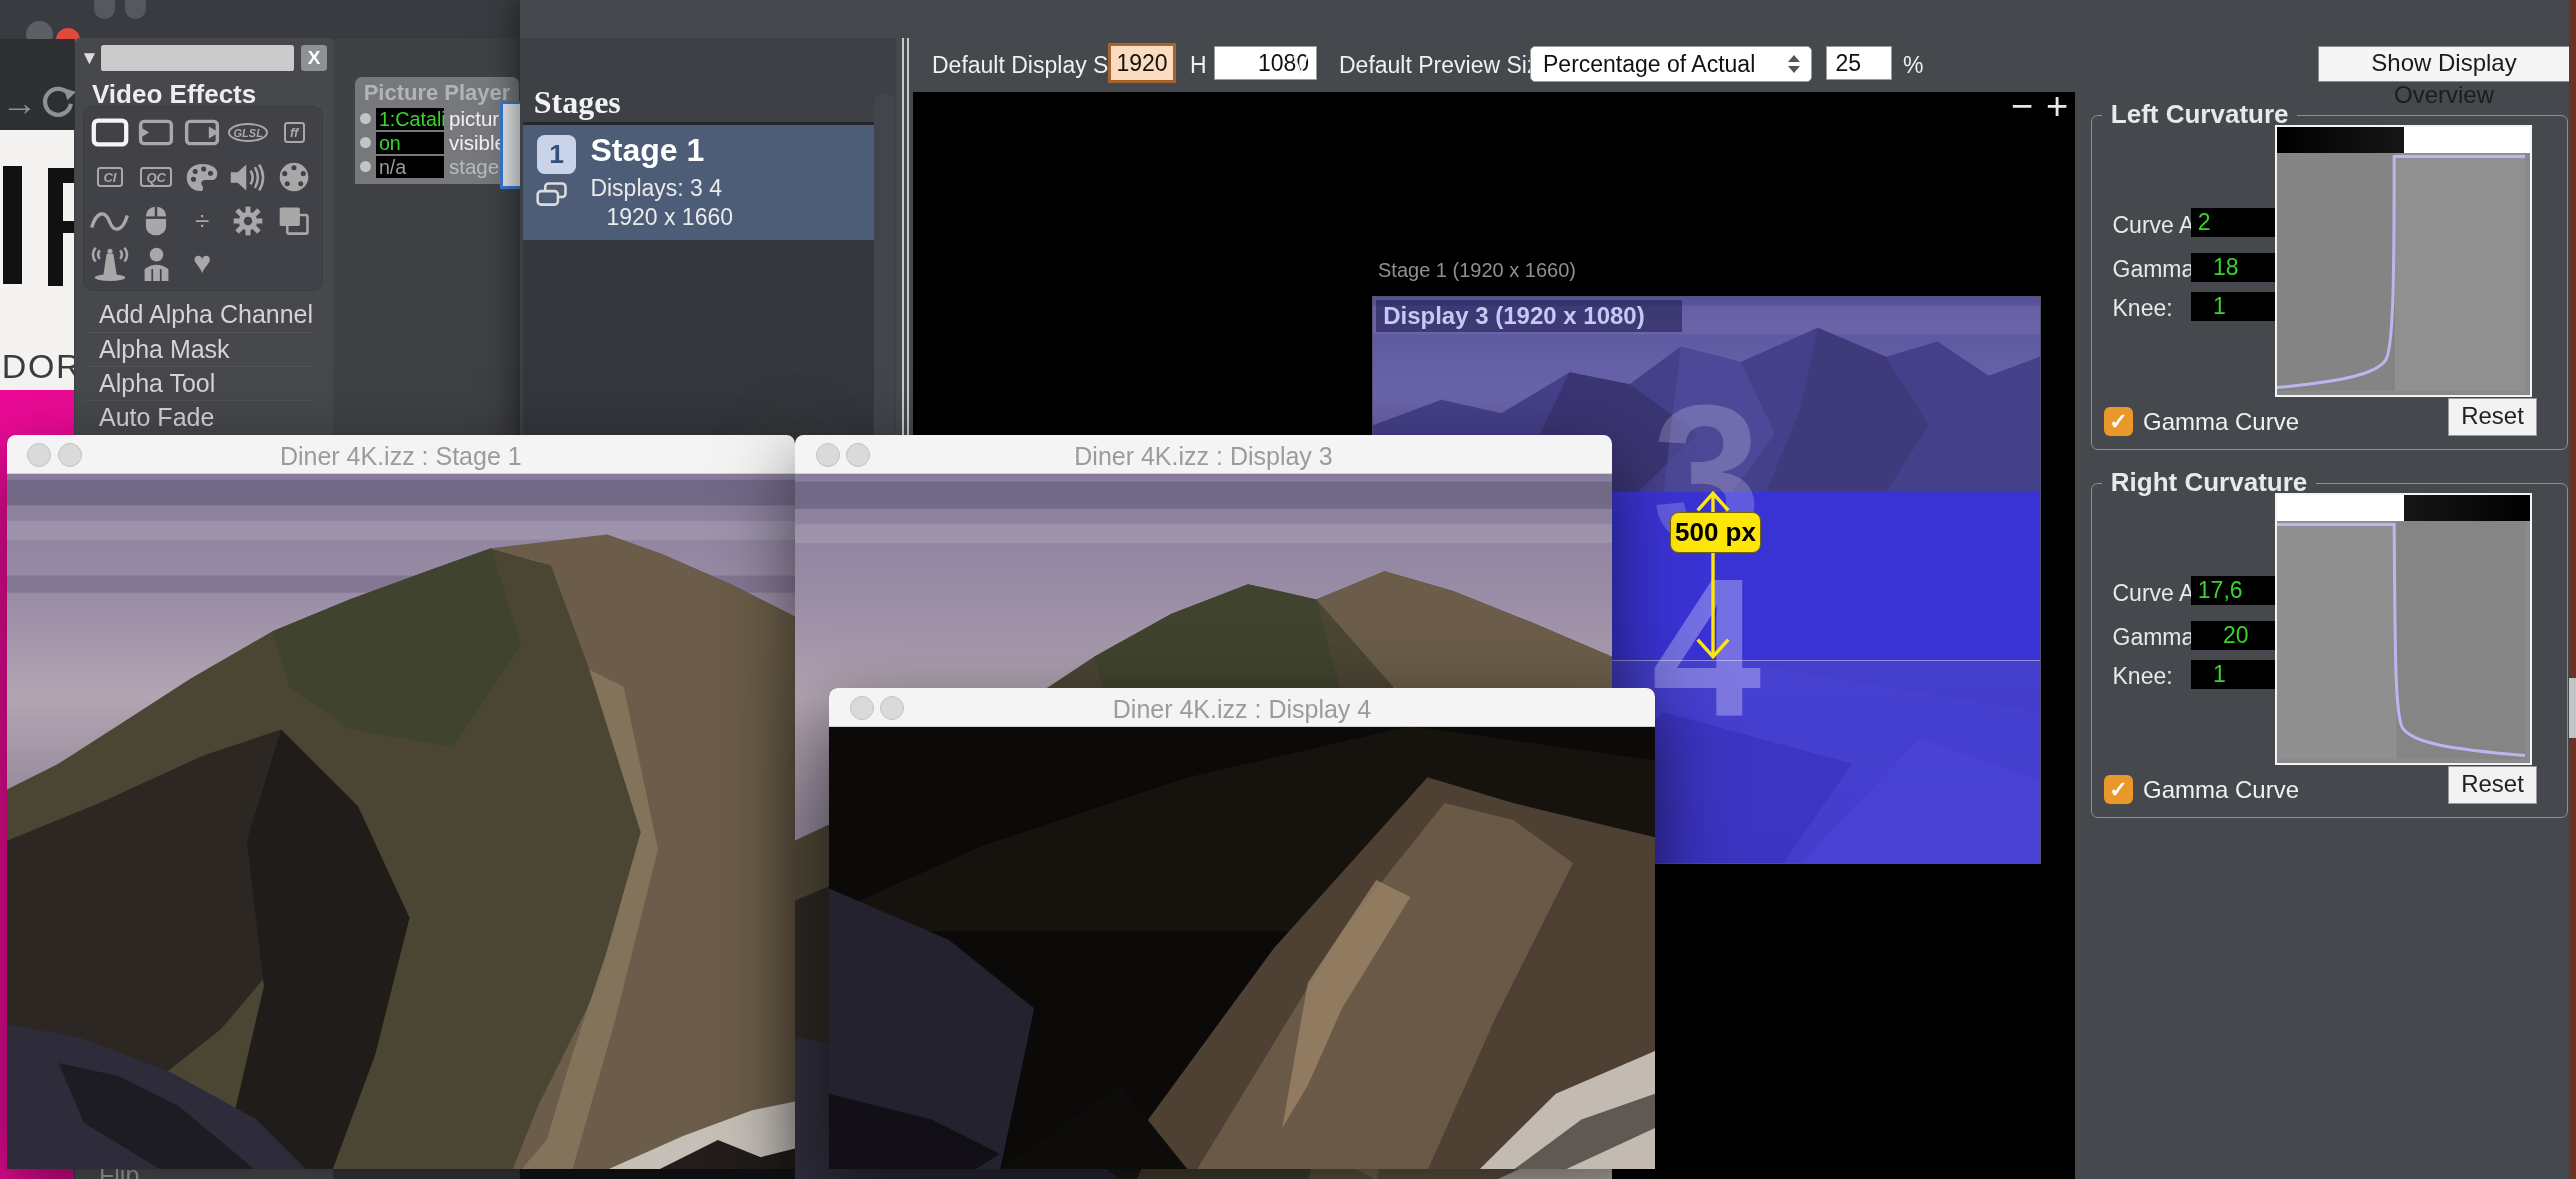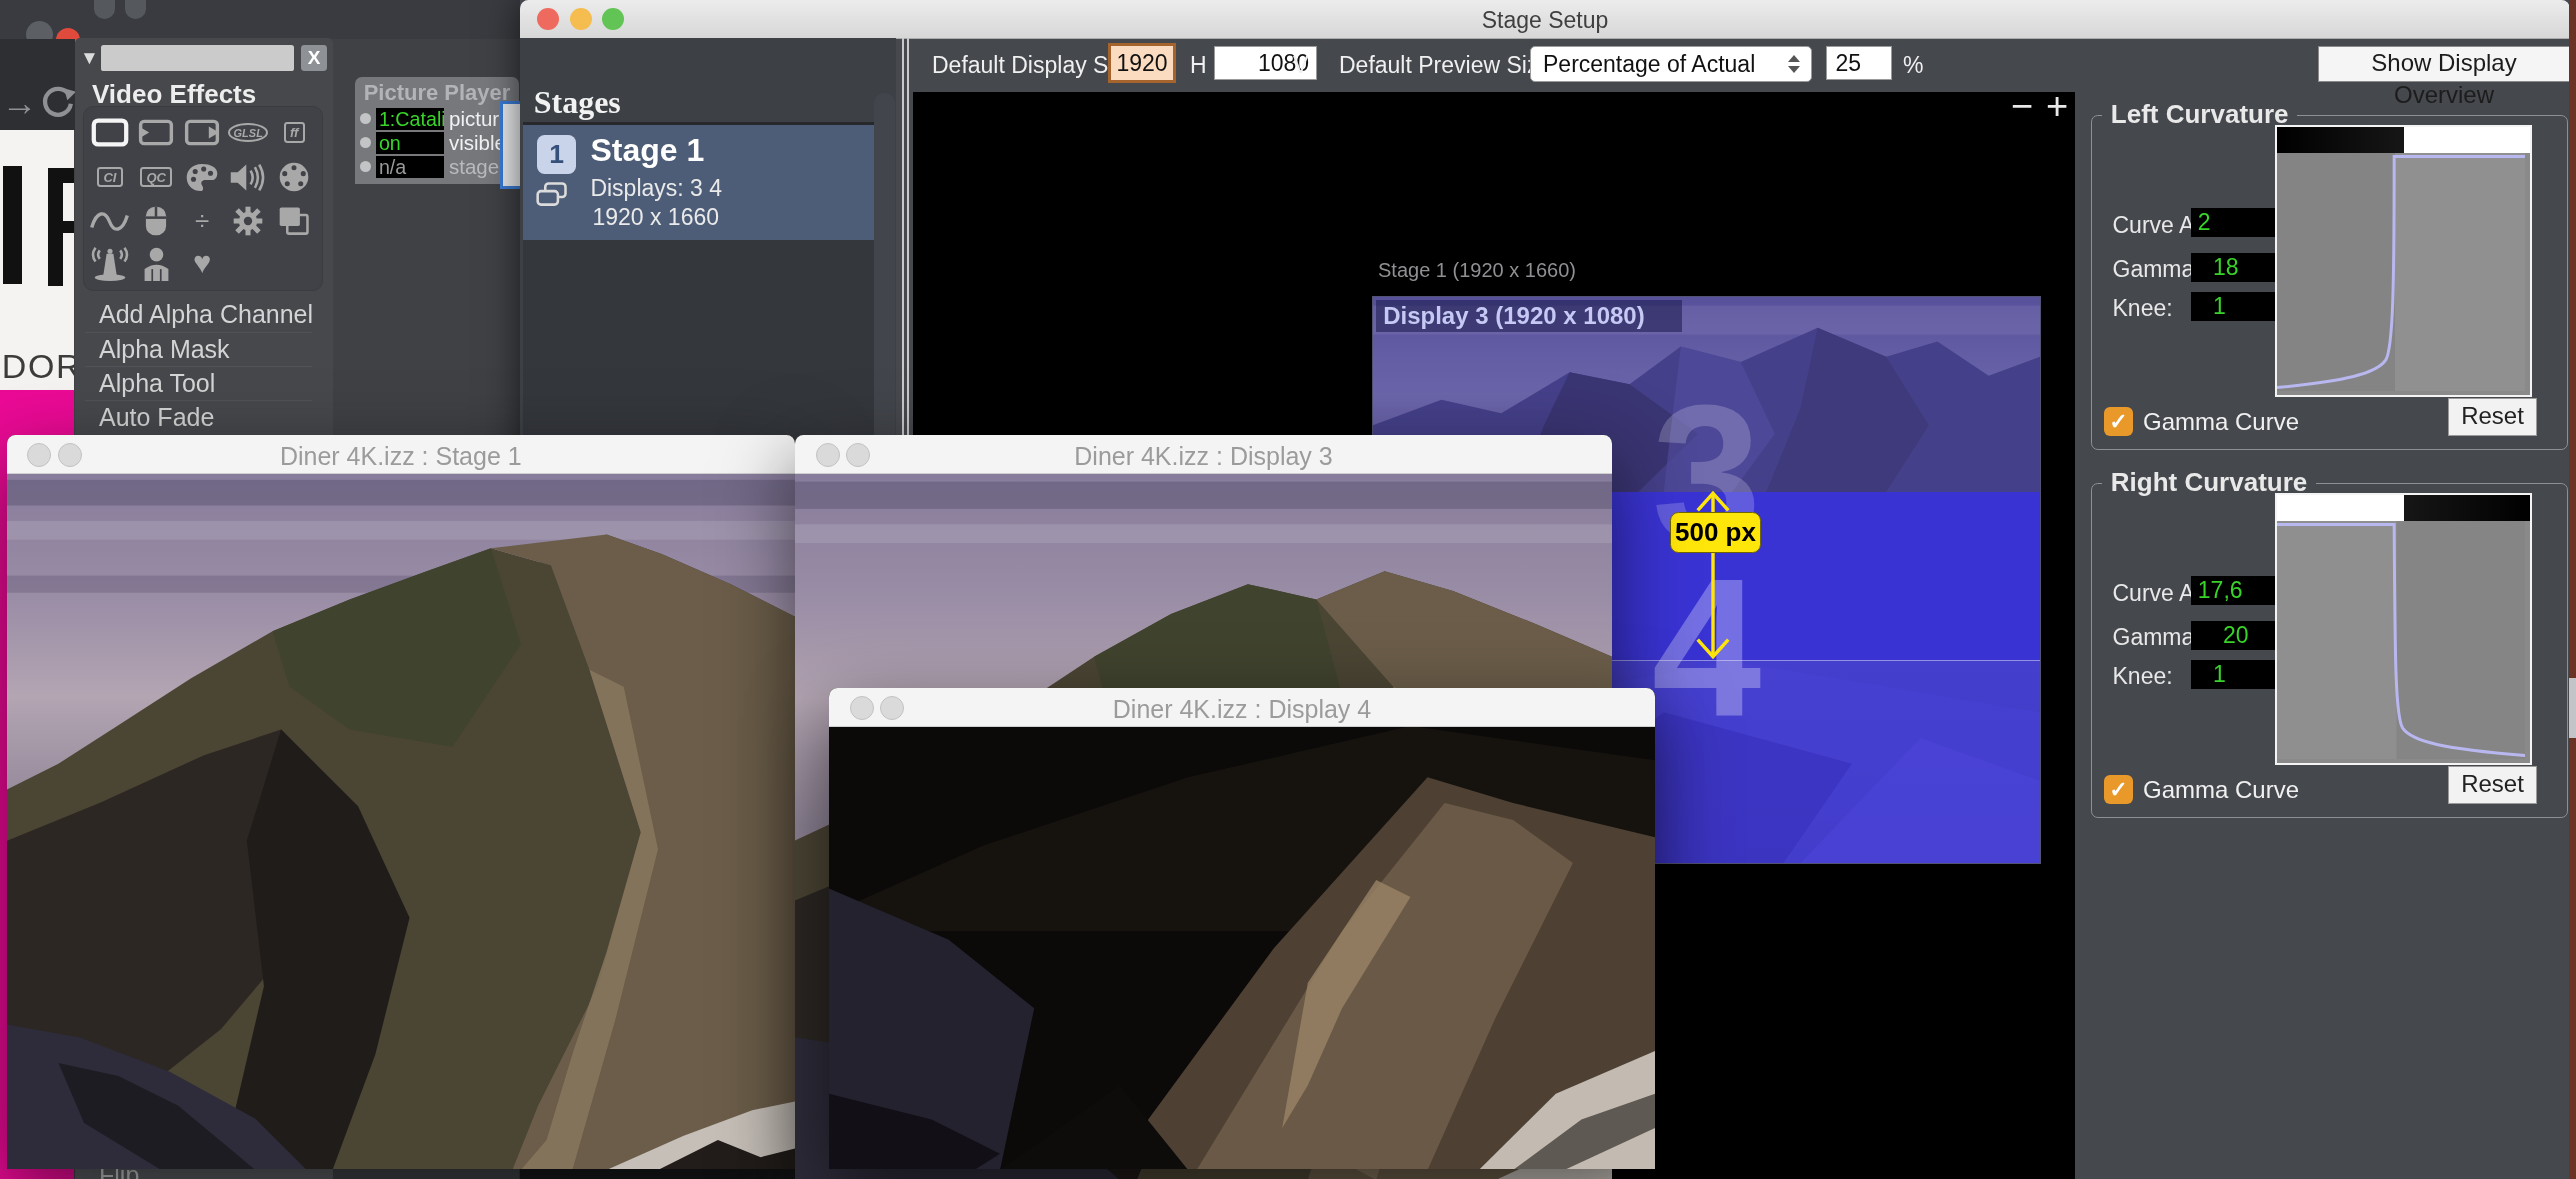--- a/index.html
+++ b/index.html
@@ -302,12 +302,6 @@
 <div class="abs pp-thumb"></div>
 
 <div class="abs" id="stage-setup">
-  <div class="abs ss-titlebar">
-    <div class="tl" style="left:17px;background:#ee6a5f;"></div>
-    <div class="tl" style="left:50px;background:#f5bd4f;"></div>
-    <div class="tl" style="left:82px;background:#61c454;"></div>
-    <div class="abs ss-title">Stage Setup</div>
-  </div>
 
   <div class="abs ss-sidebar">
     <div class="abs ss-stages">Stages</div>

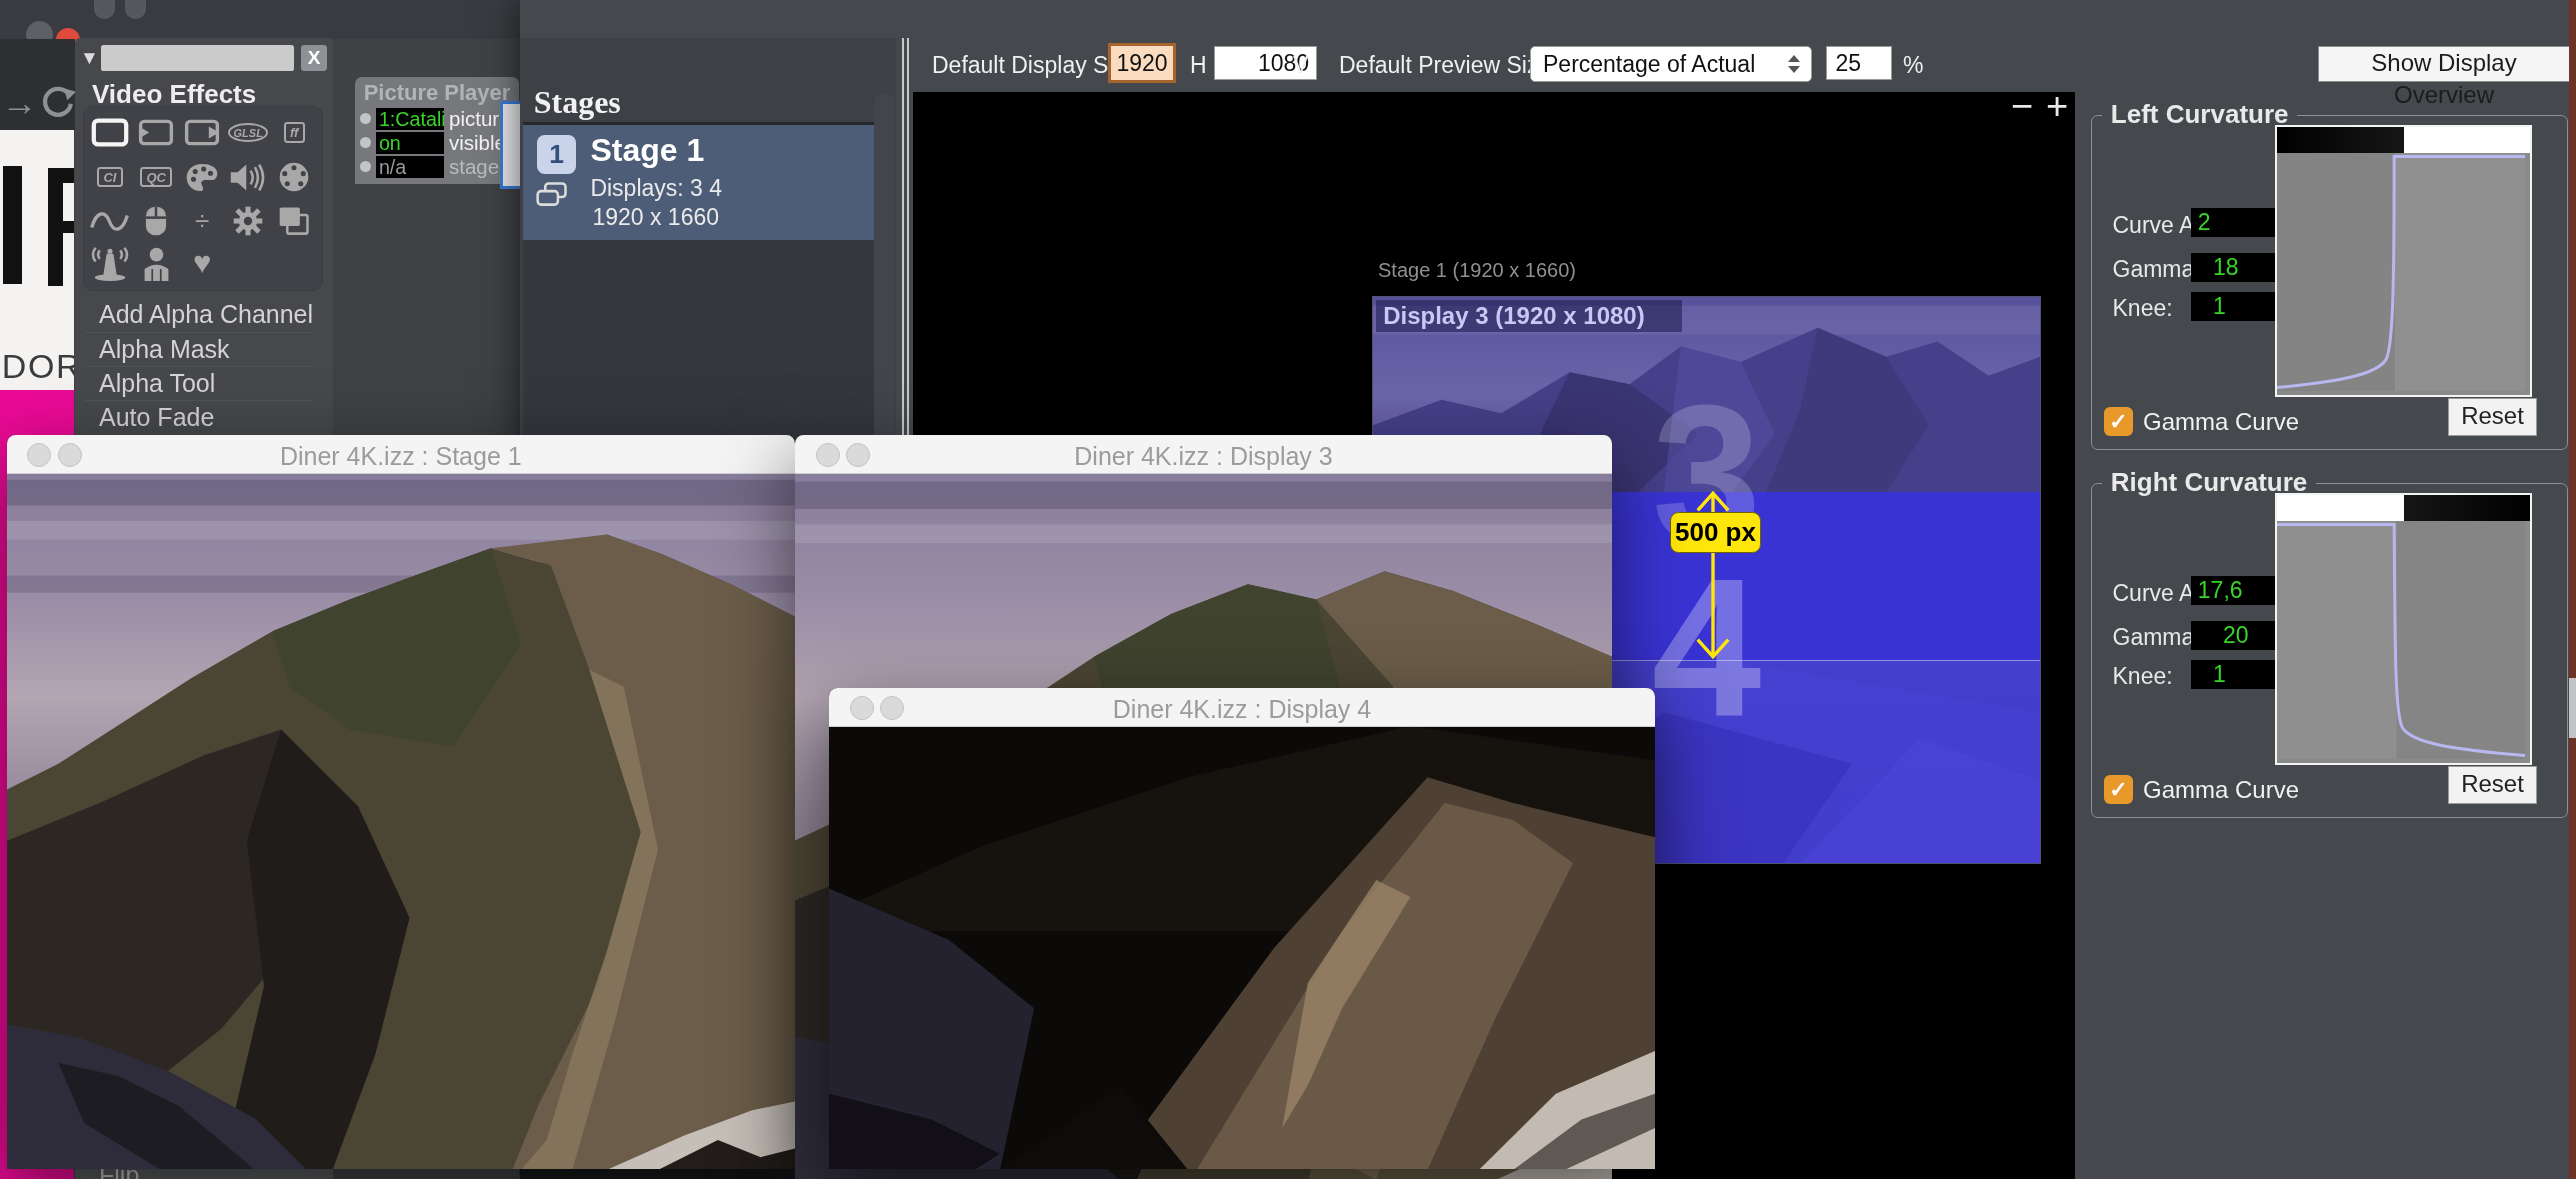--- a/index.html
+++ b/index.html
@@ -55,7 +55,7 @@
                color:#35507a;font-size:26.5px;font-weight:bold;text-align:center;line-height:39px;}
   .stage-name{position:absolute;left:67px;top:6.8px;font-size:32px;font-weight:bold;color:#fff;}
   .stage-sub1{position:absolute;left:67px;top:50px;font-size:23px;color:#eaeaea;}
-  .stage-sub2{position:absolute;left:69px;top:79px;font-size:23px;color:#eaeaea;text-align:center;}
+  .stage-sub2{position:absolute;left:83px;top:79px;font-size:23px;color:#eaeaea;text-align:center;}
   .sidebar-lower{left:3.4px;top:198px;width:369px;height:944px;background:#34373c;}
   .ss-scroll{left:354px;top:55px;width:20.5px;height:1111px;background:#42454b;border-radius:10.3px;}
   .splitline{top:38px;width:1.7px;height:1142px;background:#c9c9c9;}

